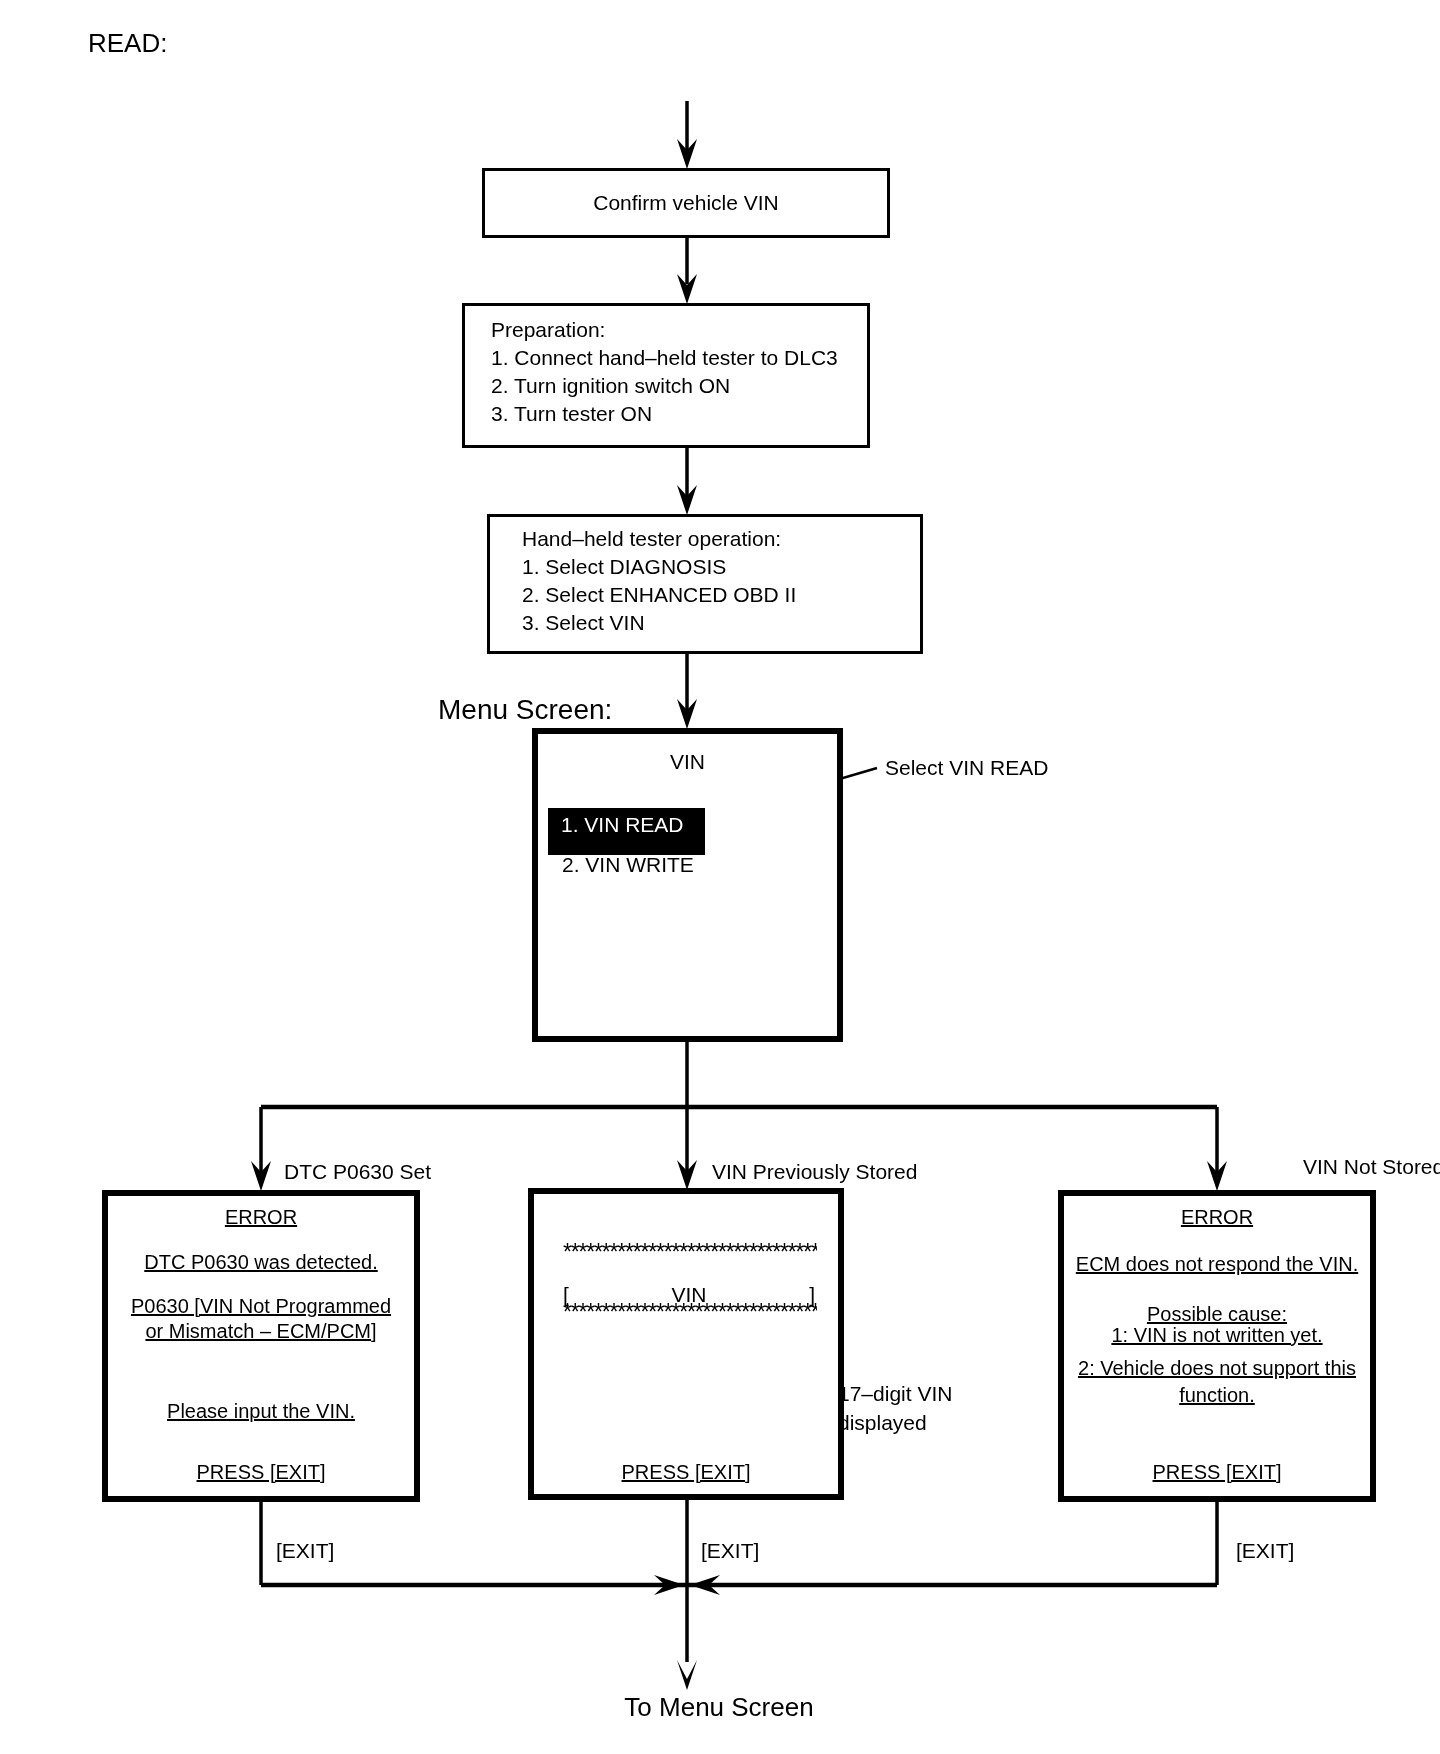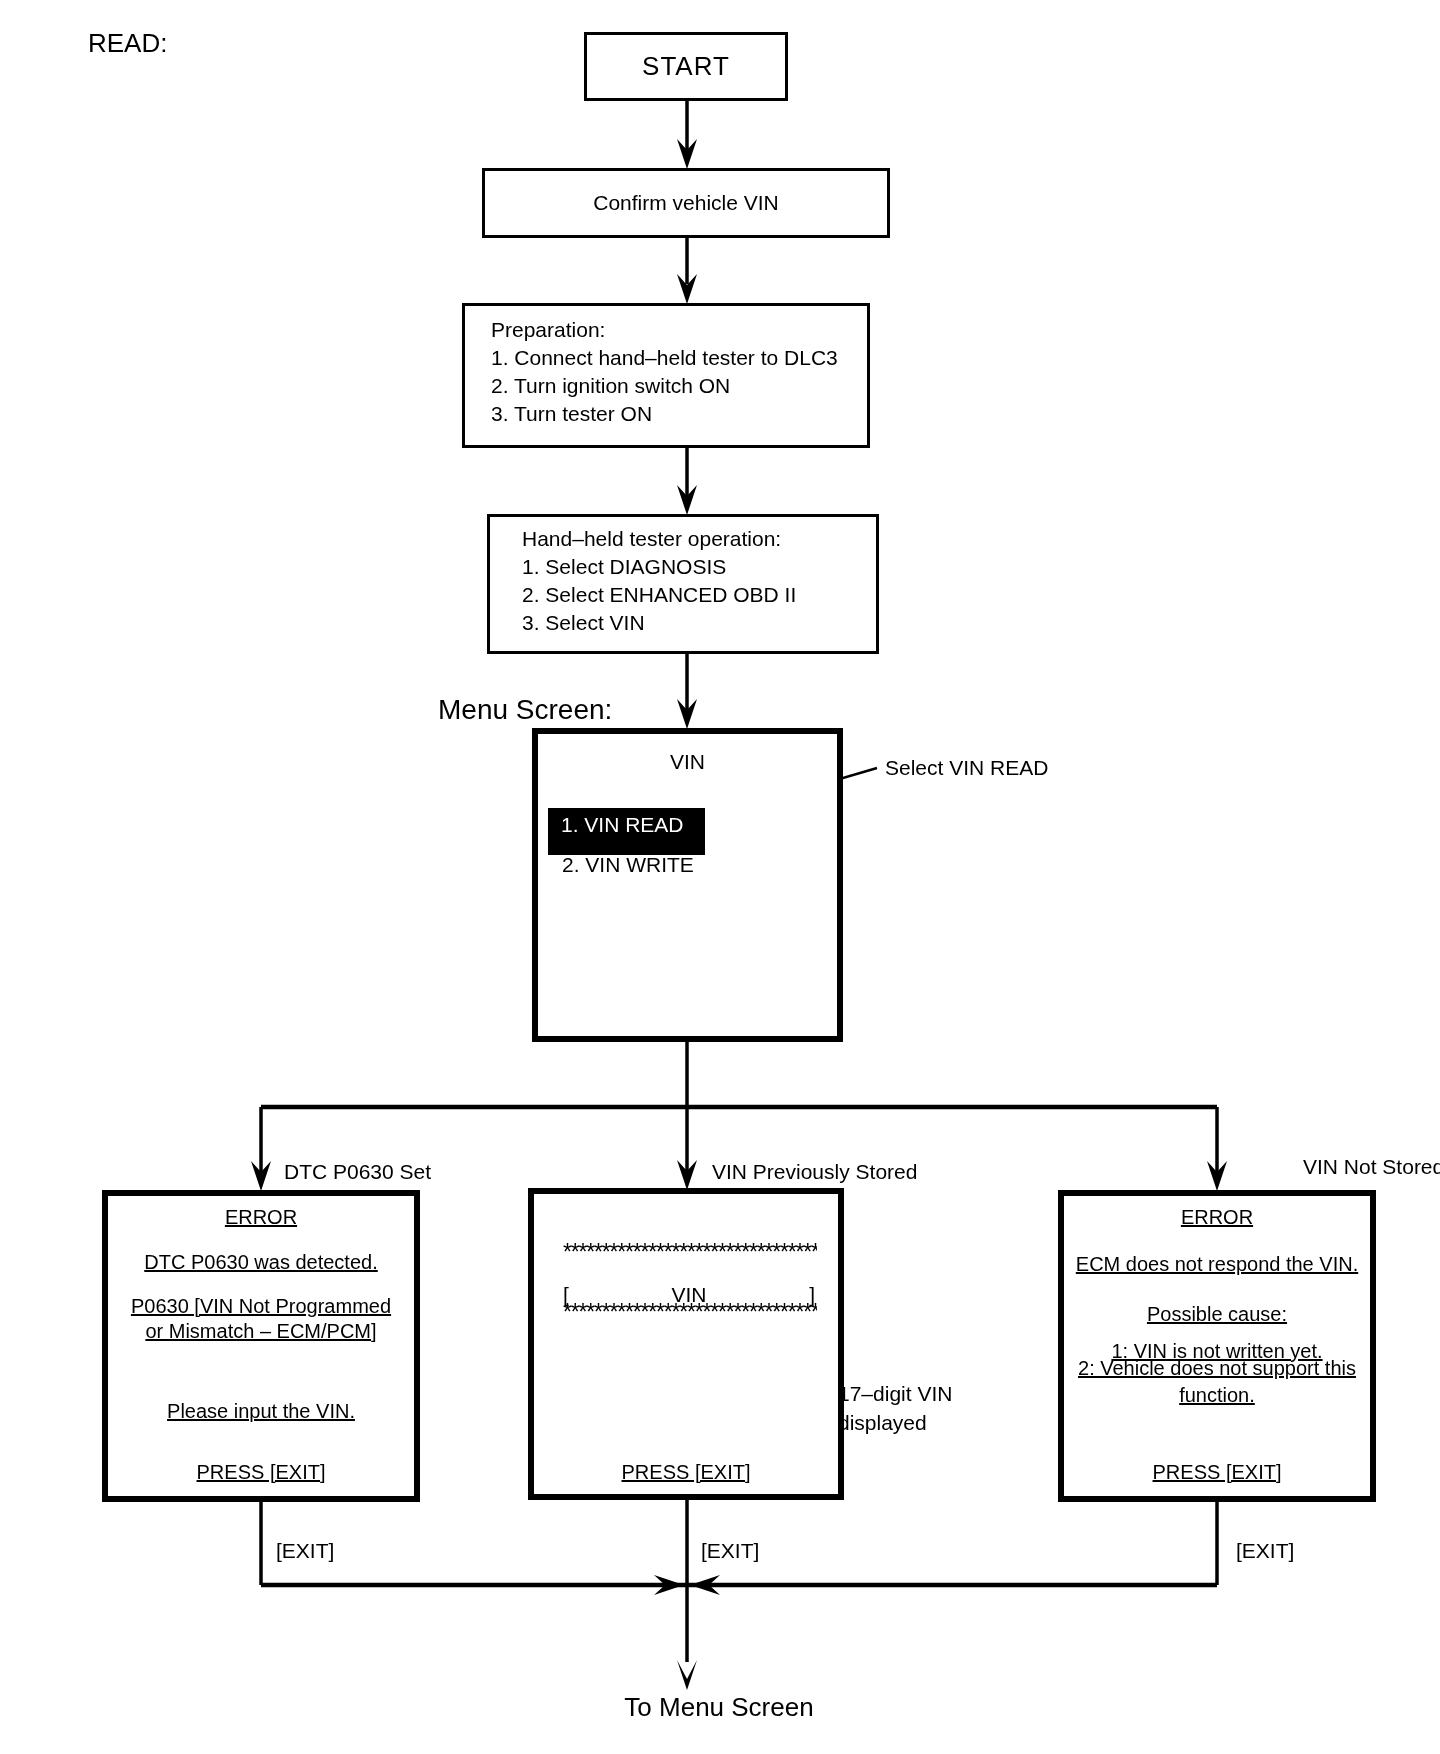--- a/index.html
+++ b/index.html
@@ -74,9 +74,6 @@
   <div class="txt fs24" style="left:438px;top:694px;">Menu Screen:</div>
   <div class="txt fs26" style="left:587px;top:1692px;width:200px;text-align:center;">To Menu Screen</div>
 
-  <div class="box" style="left:584px;top:32px;width:204px;height:69px;">
-    <div class="start-label">START</div>
-  </div>
 
   <div class="box" style="left:482px;top:168px;width:408px;height:70px;">
     <div class="confirm-label">Confirm vehicle VIN</div>

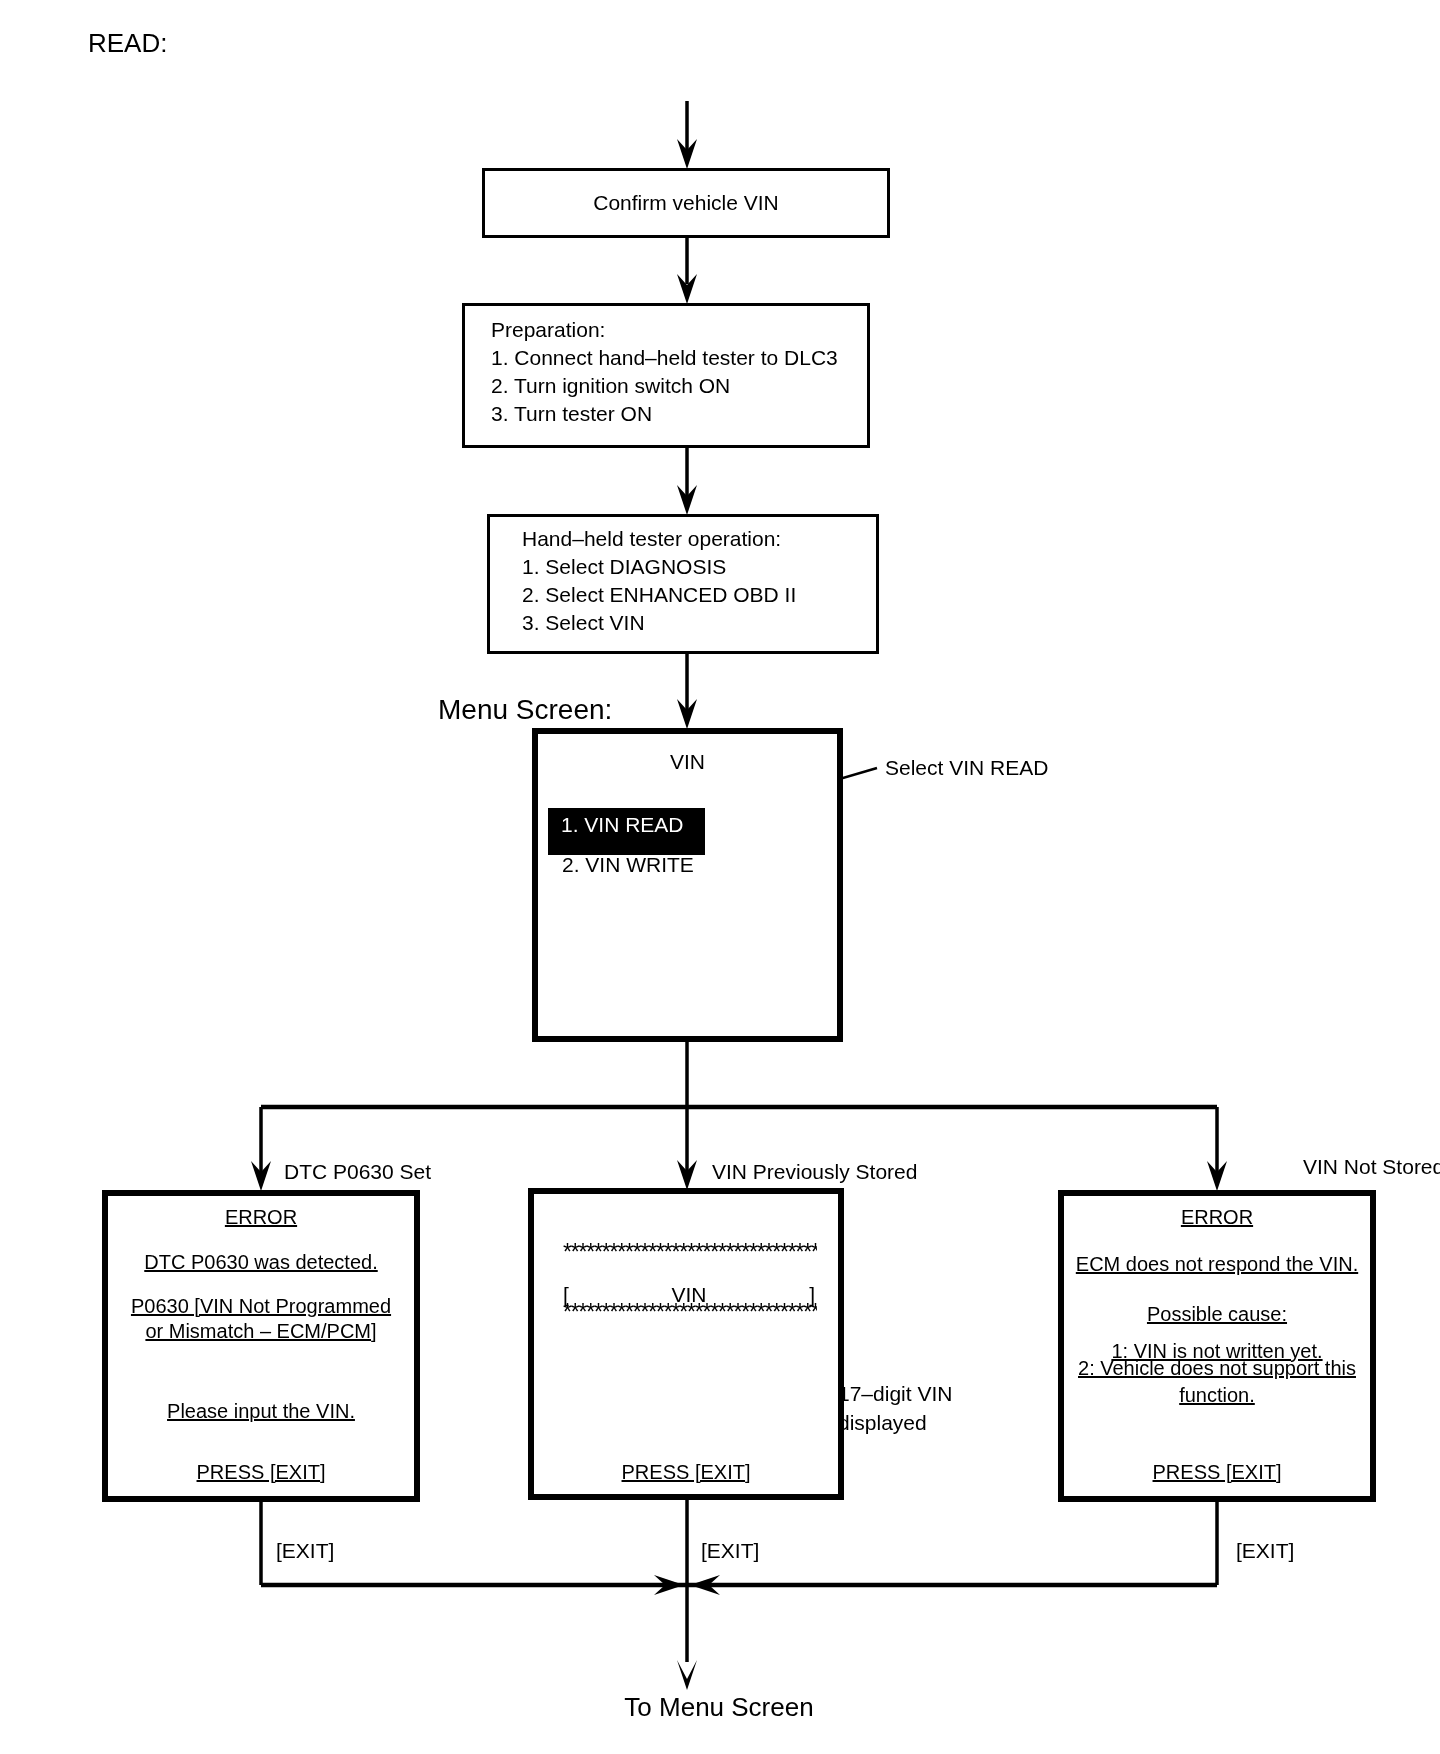--- a/index.html
+++ b/index.html
@@ -88,7 +88,7 @@
     </div>
   </div>
 
-  <div class="box" style="left:487px;top:514px;width:392px;height:140px;">
+  <div class="box" style="left:487px;top:514px;width:436px;height:140px;">
     <div class="steps" style="left:32px;top:8px;">
       <div>Hand–held tester operation:</div>
       <div>1. Select DIAGNOSIS</div>

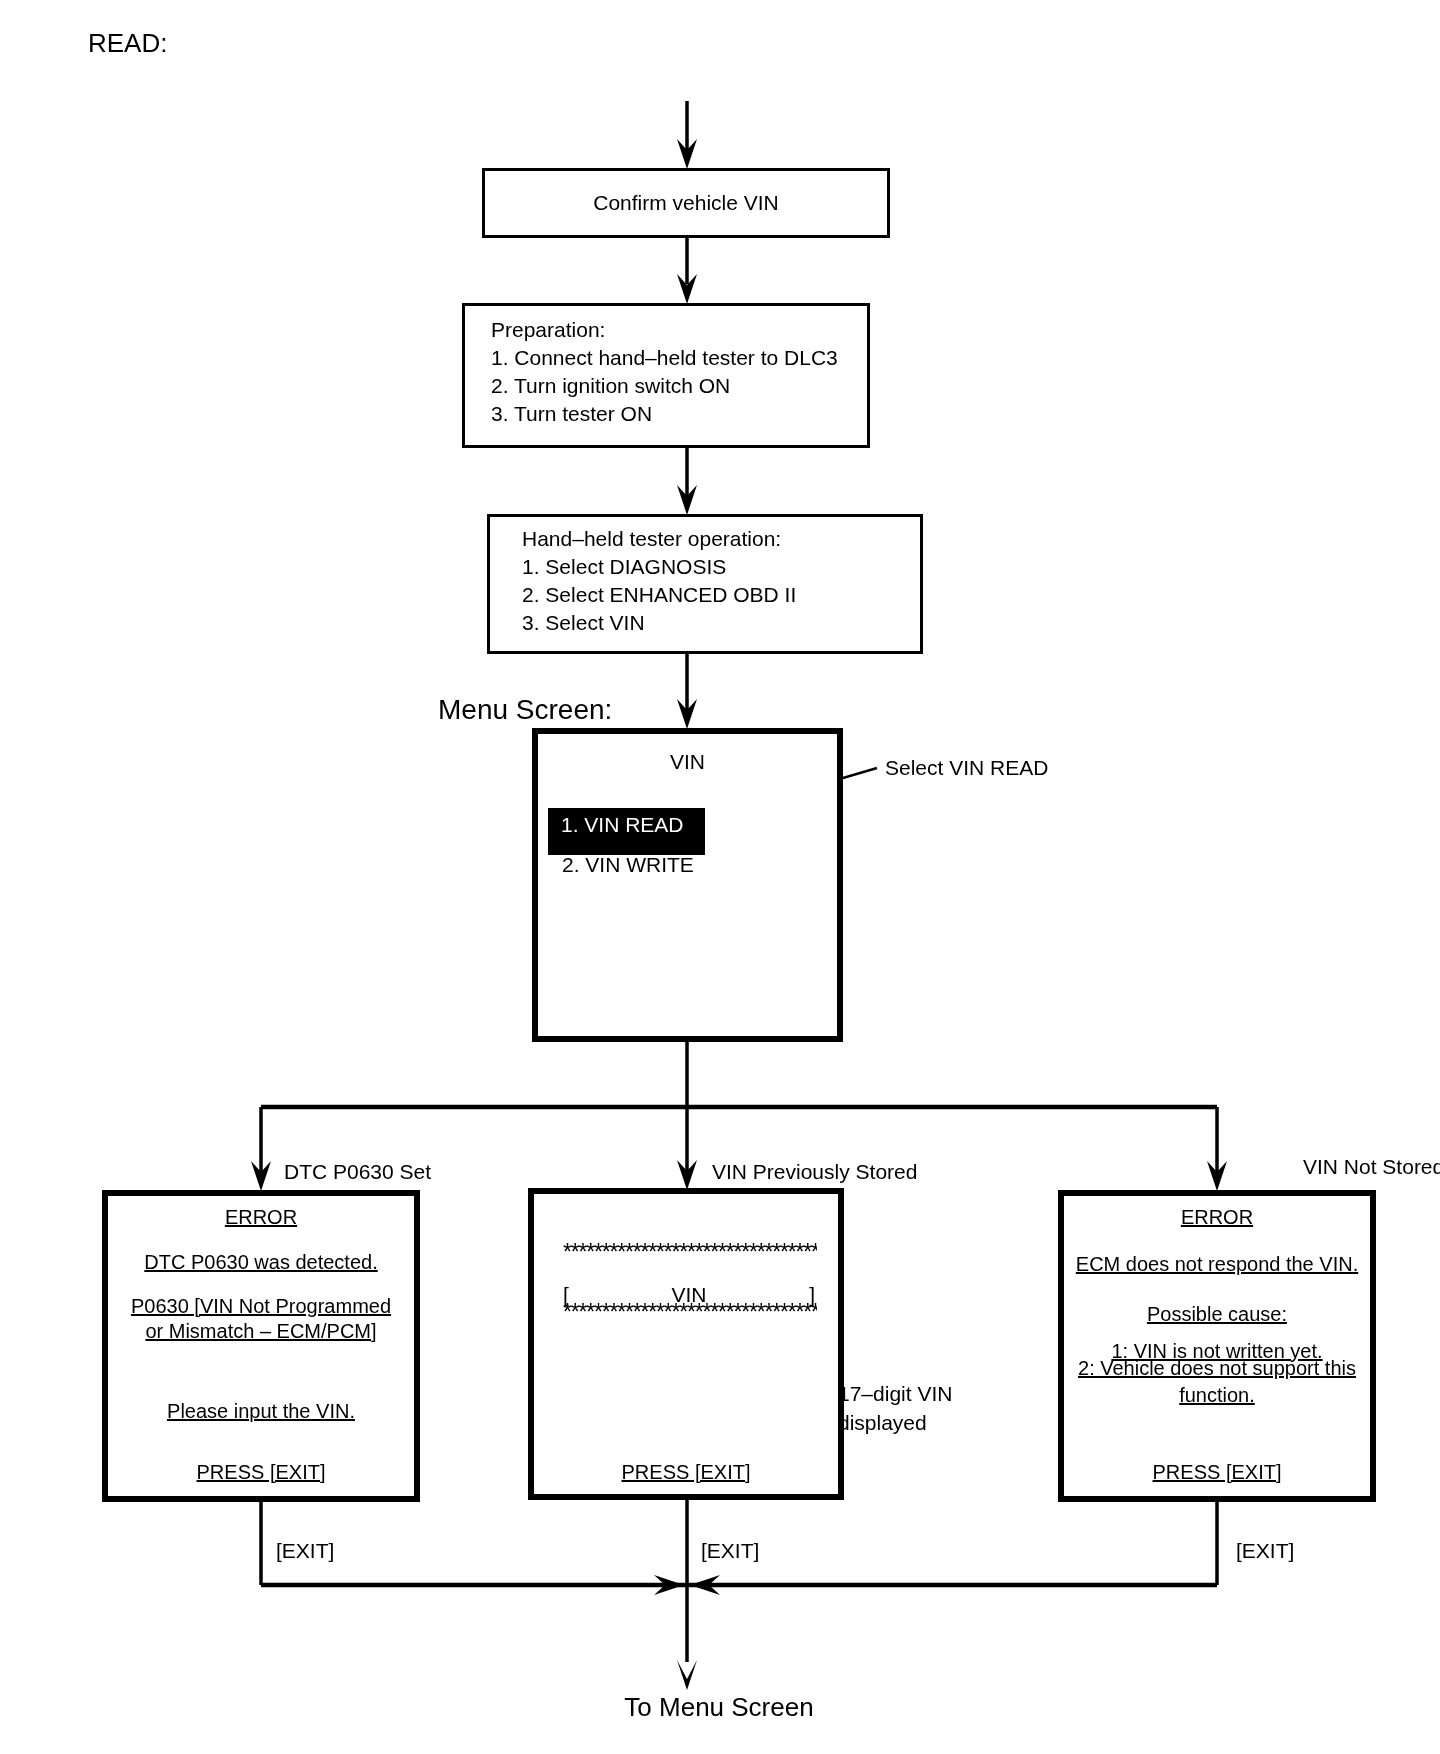--- a/index.html
+++ b/index.html
@@ -136,7 +136,7 @@
     <div class="cline fs20" style="top:10px;">ERROR</div>
     <div class="cline fs20" style="top:57px;">ECM does not respond the VIN.</div>
     <div class="cline fs20" style="top:107px;">Possible cause:</div>
-    <div class="cline fs20" style="top:144px;text-align:center;">1: VIN is not written yet.</div>
+    <div class="cline fs20" style="top:128px;text-align:center;">1: VIN is not written yet.</div>
     <div class="cline fs20" style="top:161px;">2: Vehicle does not support this</div>
     <div class="cline fs20" style="top:188px;">function.</div>
     <div class="cline fs20" style="top:265px;">PRESS [EXIT]</div>

